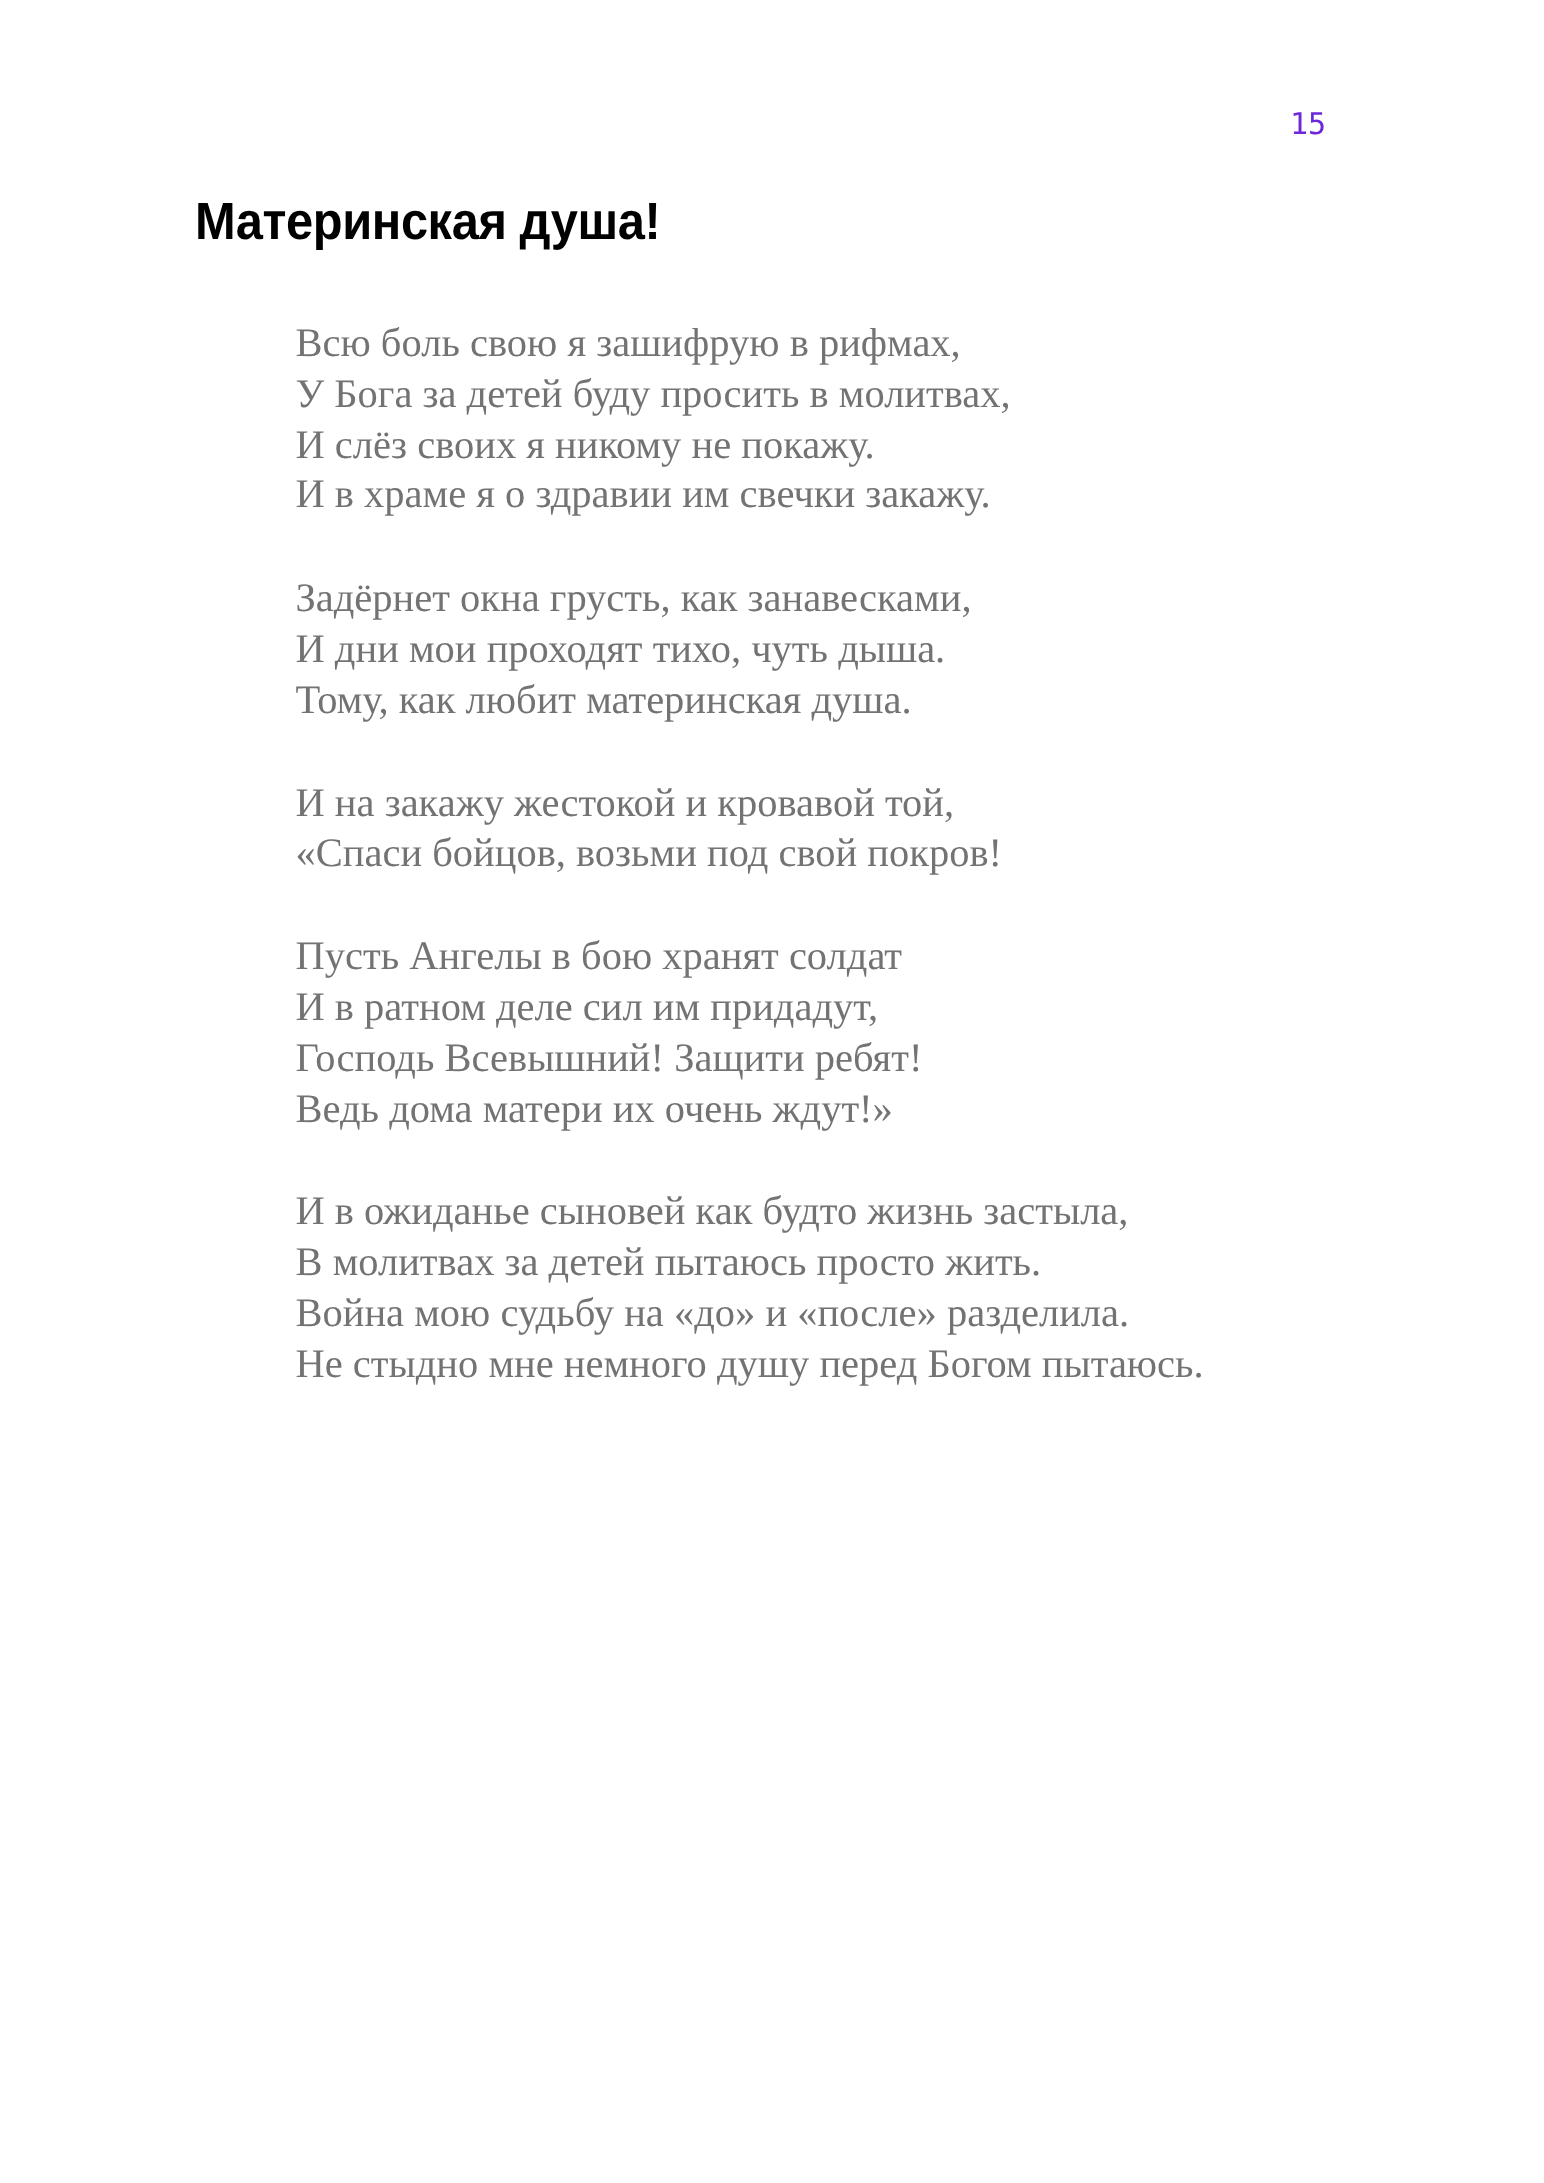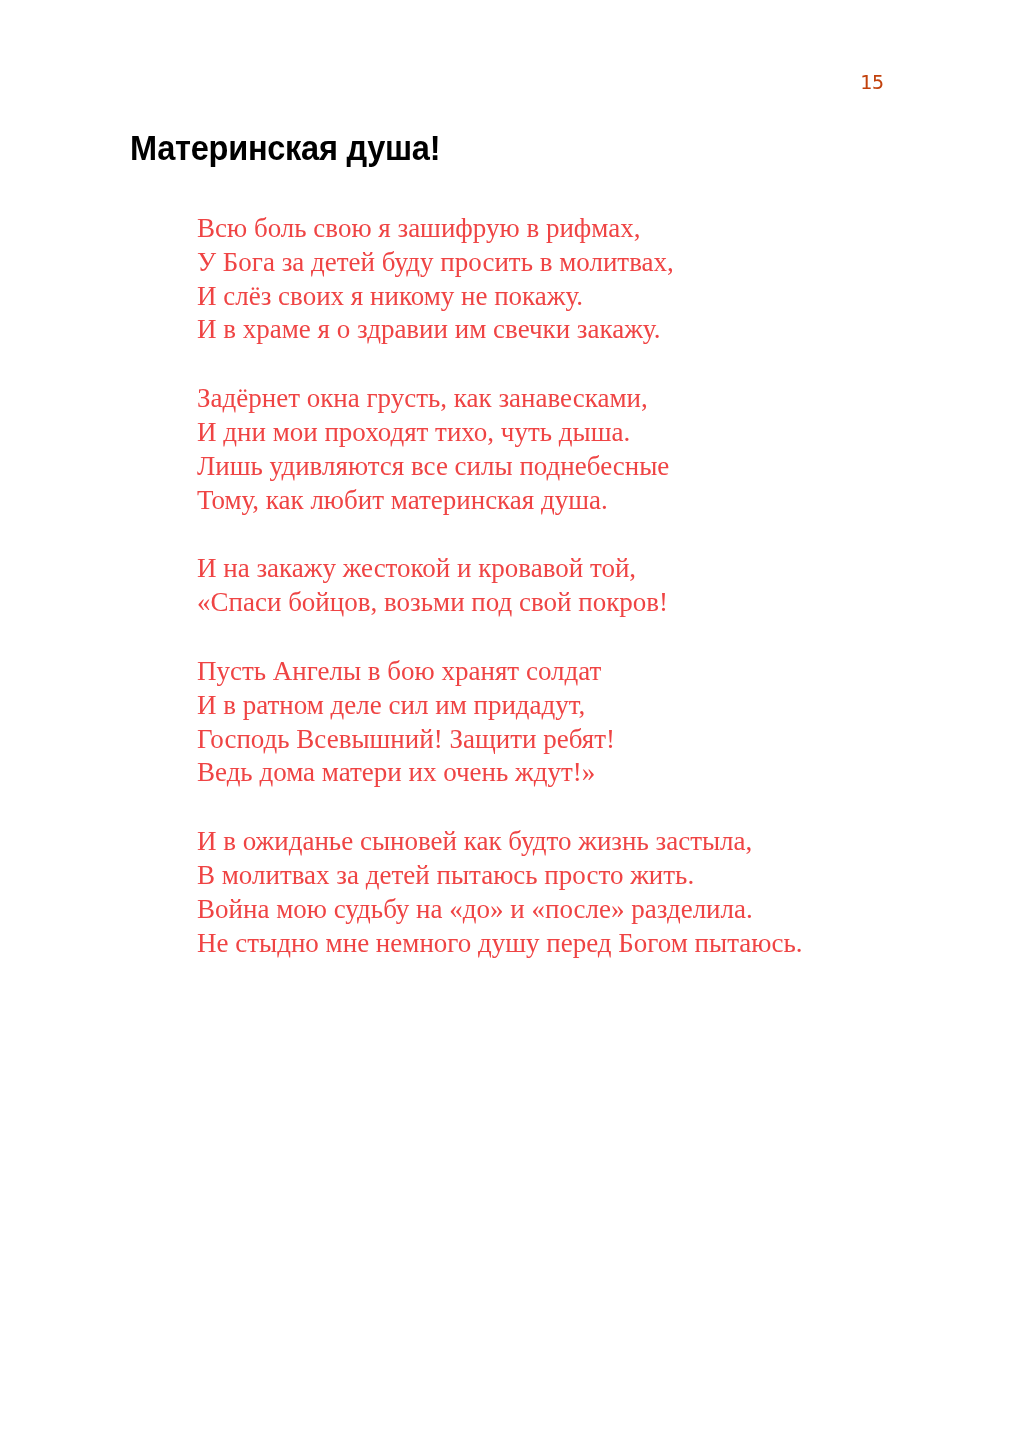--- a/index.html
+++ b/index.html
@@ -21,7 +21,7 @@
       font-family: "DejaVu Sans Mono", "Liberation Mono", monospace;
       font-size: 20px;
       line-height: 24px;
-      color: #c2410c;
+      color: #6d28d9;
     }
     .title {
       position: absolute;

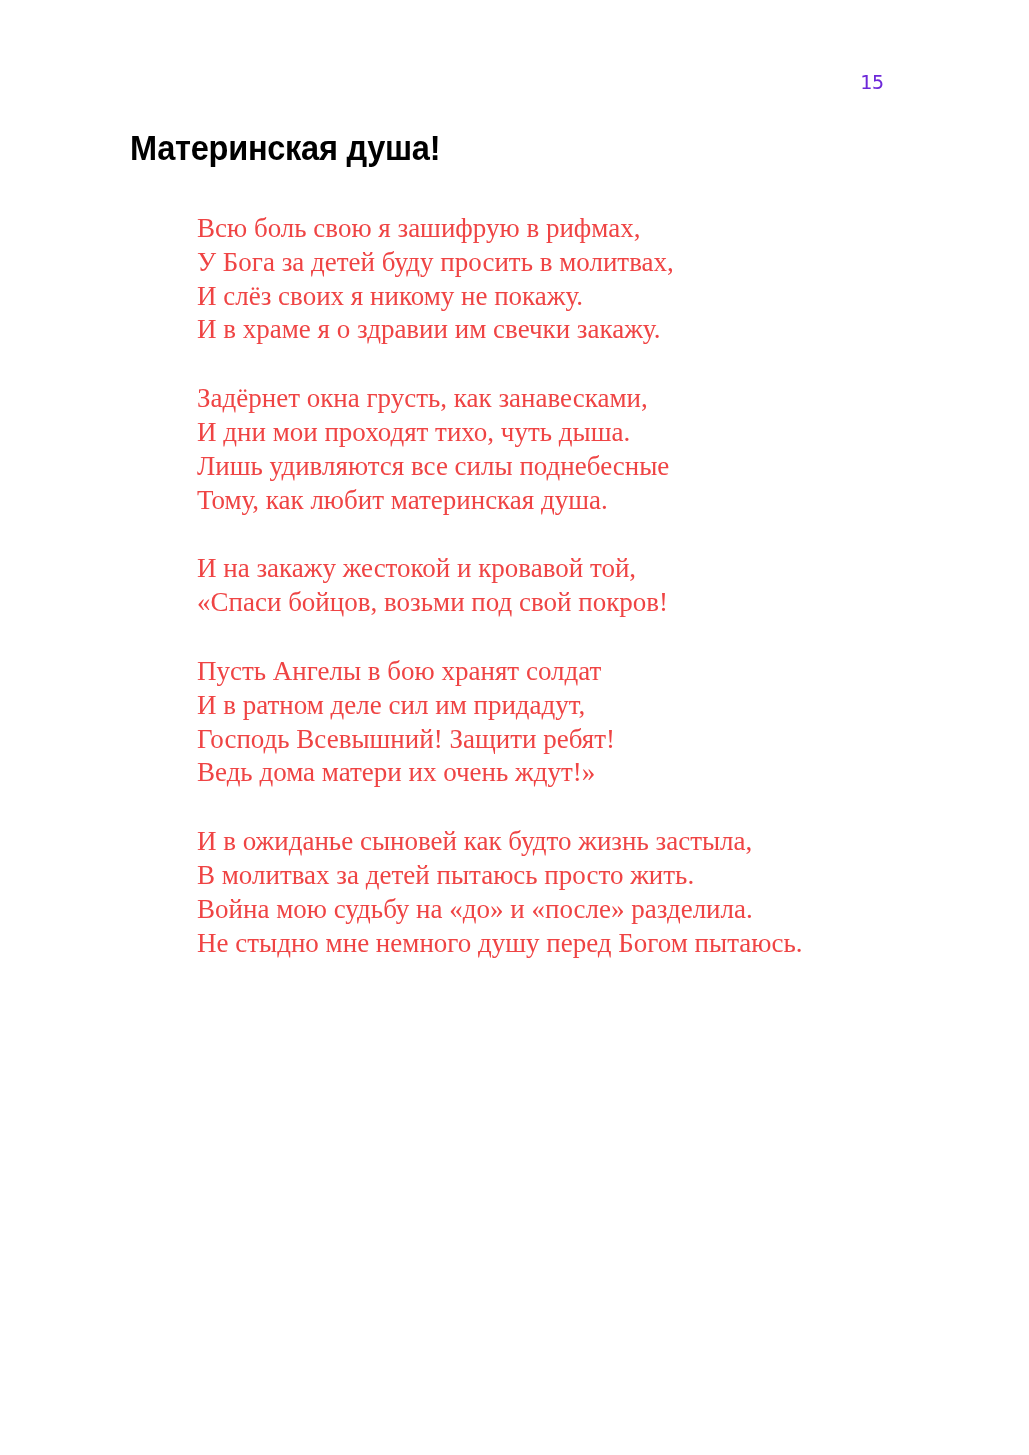--- a/index.html
+++ b/index.html
@@ -43,7 +43,7 @@
       left: 197px;
       font-family: "Liberation Serif", "DejaVu Serif", serif;
       font-size: 27px;
-      color: #ef4444;
+      color: #737373;
     }
     .stanza {
       margin: 0 0 35px 0;

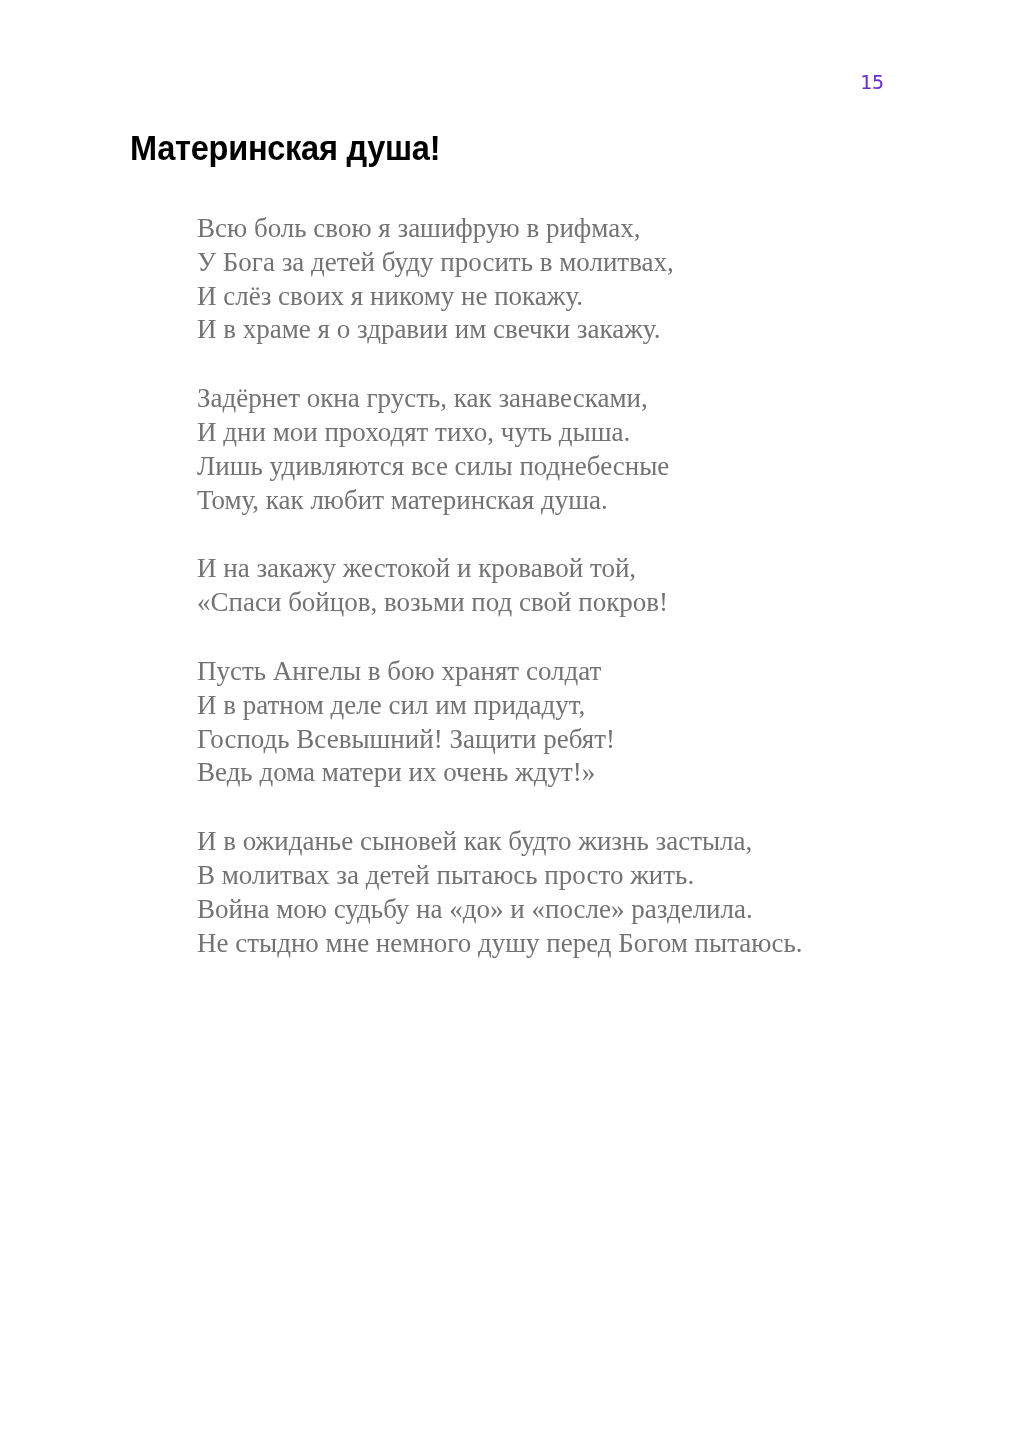--- a/index.html
+++ b/index.html
@@ -73,7 +73,6 @@
     <div class="stanza">
       <span class="line">Задёрнет окна грусть, как занавесками,</span>
       <span class="line">И дни мои проходят тихо, чуть дыша.</span>
-      <span class="line">Лишь удивляются все силы поднебесные</span>
       <span class="line">Тому, как любит материнская душа.</span>
     </div>
     <div class="stanza">

